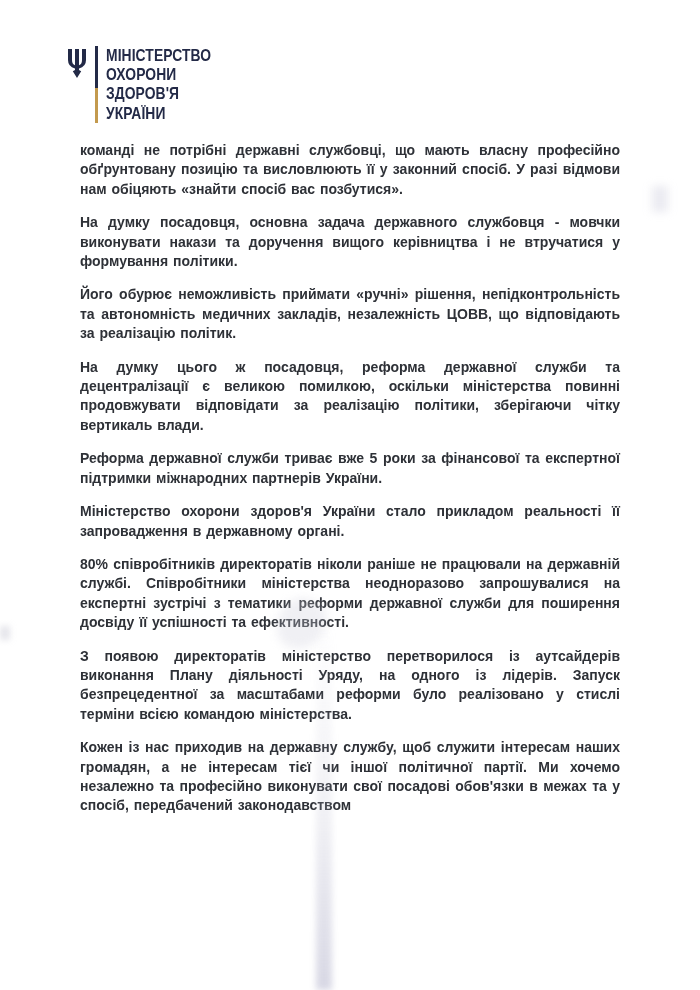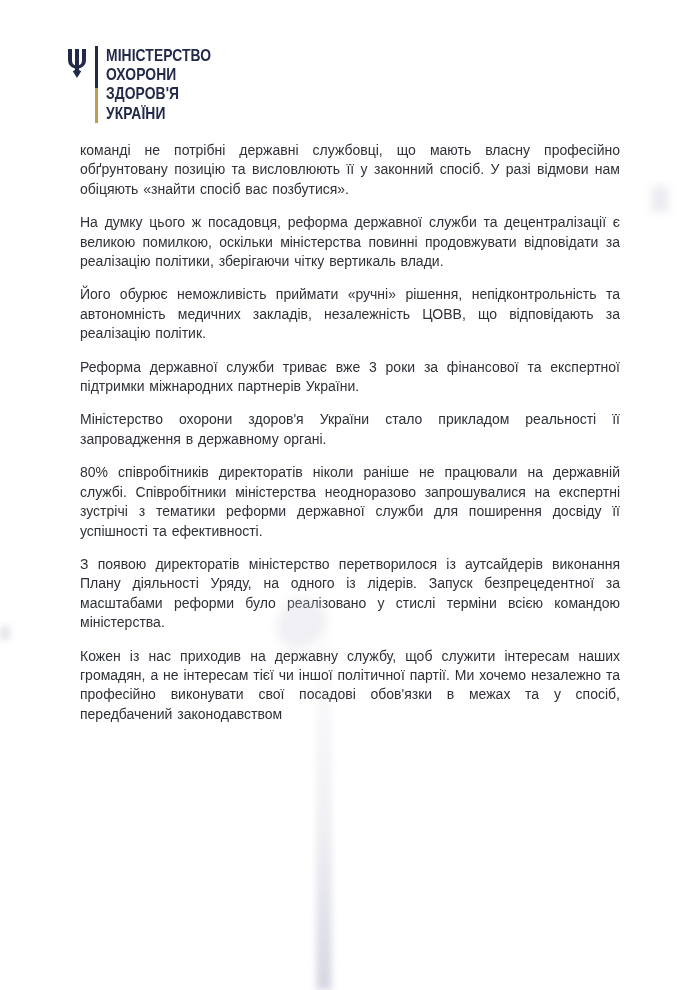--- a/index.html
+++ b/index.html
@@ -66,6 +66,7 @@
     text-align: justify;
     text-align-last: left;
     word-spacing: 1px;
+    font-weight: bold;
   }
 
   

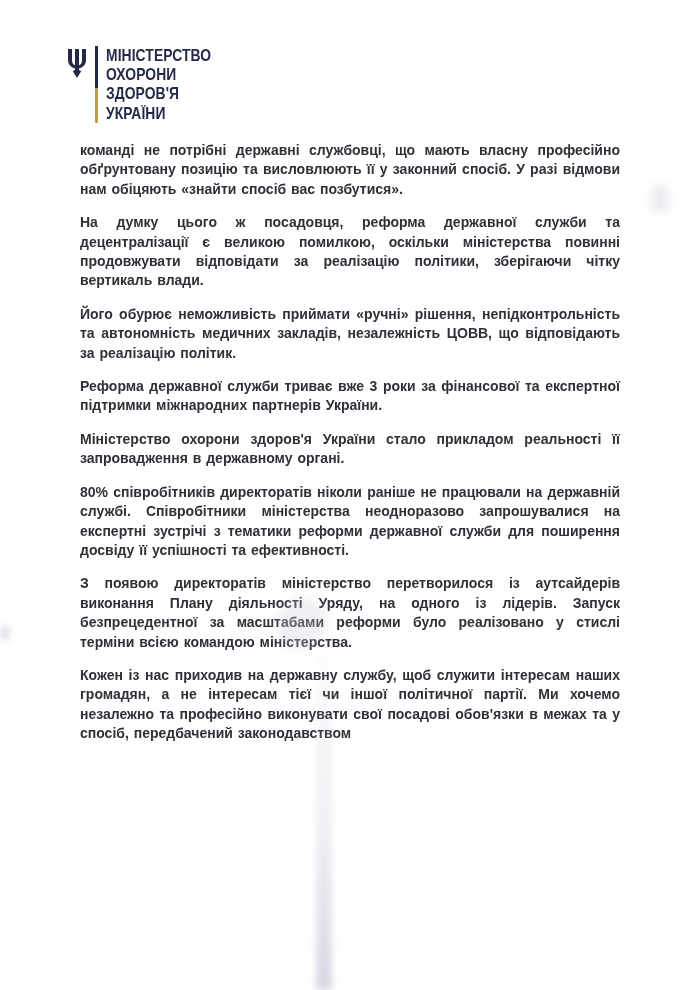--- a/index.html
+++ b/index.html
@@ -138,6 +138,7 @@
 
   <div class="content">
     <p>команді не потрібні державні службовці, що мають власну професійно обґрунтовану позицію та висловлюють її у законний спосіб. У разі відмови нам обіцяють «знайти спосіб вас позбутися».</p>
+    <p>На думку посадовця, основна задача державного службовця - мовчки виконувати накази та доручення вищого керівництва і не втручатися у формування політики.</p>
     <p>На думку цього ж посадовця, реформа державної служби та децентралізації є великою помилкою, оскільки міністерства повинні продовжувати відповідати за реалізацію політики, зберігаючи чітку вертикаль влади.</p>
     <p>Його обурює неможливість приймати «ручні» рішення, непідконтрольність та автономність медичних закладів, незалежність ЦОВВ, що відповідають за реалізацію політик.</p>
     <p>Реформа державної служби триває вже 3 роки за фінансової та експертної підтримки міжнародних партнерів України.</p>

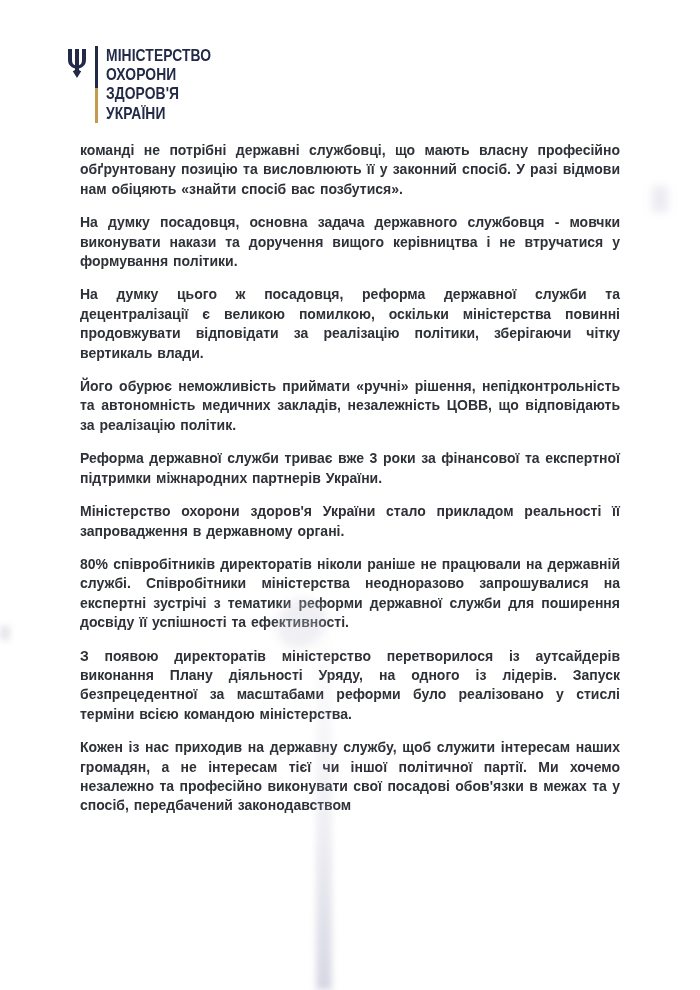--- a/index.html
+++ b/index.html
@@ -139,8 +139,8 @@
   <div class="content">
     <p>команді не потрібні державні службовці, що мають власну професійно обґрунтовану позицію та висловлюють її у законний спосіб. У разі відмови нам обіцяють «знайти спосіб вас позбутися».</p>
     <p>На думку посадовця, основна задача державного службовця - мовчки виконувати накази та доручення вищого керівництва і не втручатися у формування політики.</p>
+    <p>Його обурює неможливість приймати «ручні» рішення, непідконтрольність та автономність медичних закладів, незалежність ЦОВВ, що відповідають за реалізацію політик.</p>
     <p>На думку цього ж посадовця, реформа державної служби та децентралізації є великою помилкою, оскільки міністерства повинні продовжувати відповідати за реалізацію політики, зберігаючи чітку вертикаль влади.</p>
-    <p>Його обурює неможливість приймати «ручні» рішення, непідконтрольність та автономність медичних закладів, незалежність ЦОВВ, що відповідають за реалізацію політик.</p>
     <p>Реформа державної служби триває вже 3 роки за фінансової та експертної підтримки міжнародних партнерів України.</p>
     <p>Міністерство охорони здоров'я України стало прикладом реальності її запровадження в державному органі.</p>
     <p>80% співробітників директоратів ніколи раніше не працювали на державній службі. Співробітники міністерства неодноразово запрошувалися на експертні зустрічі з тематики реформи державної служби для поширення досвіду її успішності та ефективності.</p>

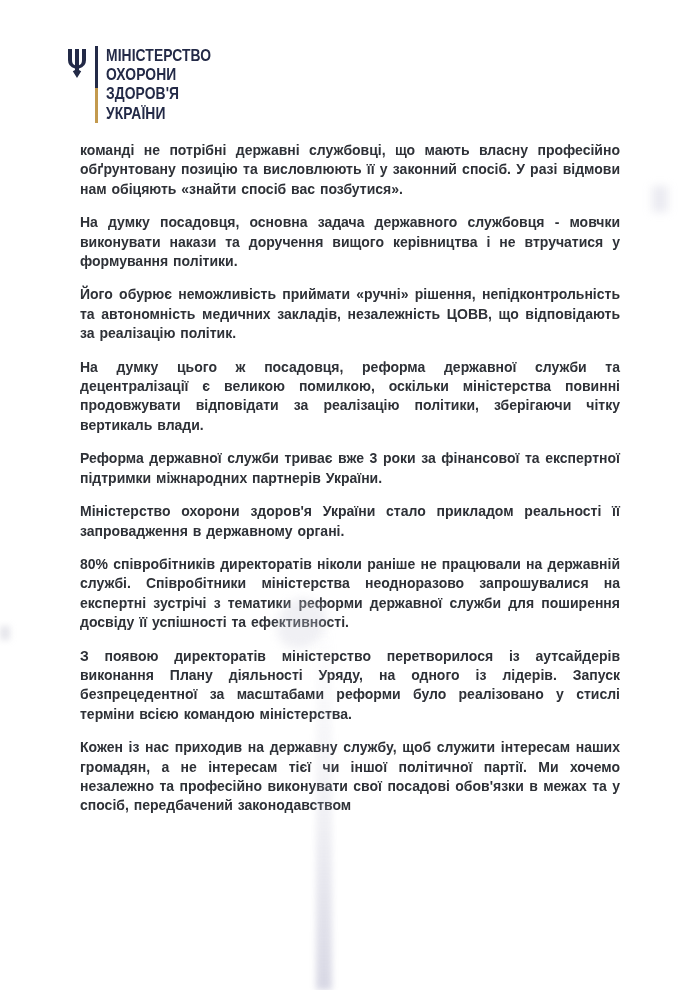--- a/index.html
+++ b/index.html
@@ -141,7 +141,7 @@
     <p>На думку посадовця, основна задача державного службовця - мовчки виконувати накази та доручення вищого керівництва і не втручатися у формування політики.</p>
     <p>Його обурює неможливість приймати «ручні» рішення, непідконтрольність та автономність медичних закладів, незалежність ЦОВВ, що відповідають за реалізацію політик.</p>
     <p>На думку цього ж посадовця, реформа державної служби та децентралізації є великою помилкою, оскільки міністерства повинні продовжувати відповідати за реалізацію політики, зберігаючи чітку вертикаль влади.</p>
-    <p>Реформа державної служби триває вже 3 роки за фінансової та експертної підтримки міжнародних партнерів України.</p>
+    <p>Реформа державної служби триває вже 5 роки за фінансової та експертної підтримки міжнародних партнерів України.</p>
     <p>Міністерство охорони здоров'я України стало прикладом реальності її запровадження в державному органі.</p>
     <p>80% співробітників директоратів ніколи раніше не працювали на державній службі. Співробітники міністерства неодноразово запрошувалися на експертні зустрічі з тематики реформи державної служби для поширення досвіду її успішності та ефективності.</p>
     <p>З появою директоратів міністерство перетворилося із аутсайдерів виконання Плану діяльності Уряду, на одного із лідерів. Запуск безпрецедентної за масштабами реформи було реалізовано у стислі терміни всією командою міністерства.</p>

